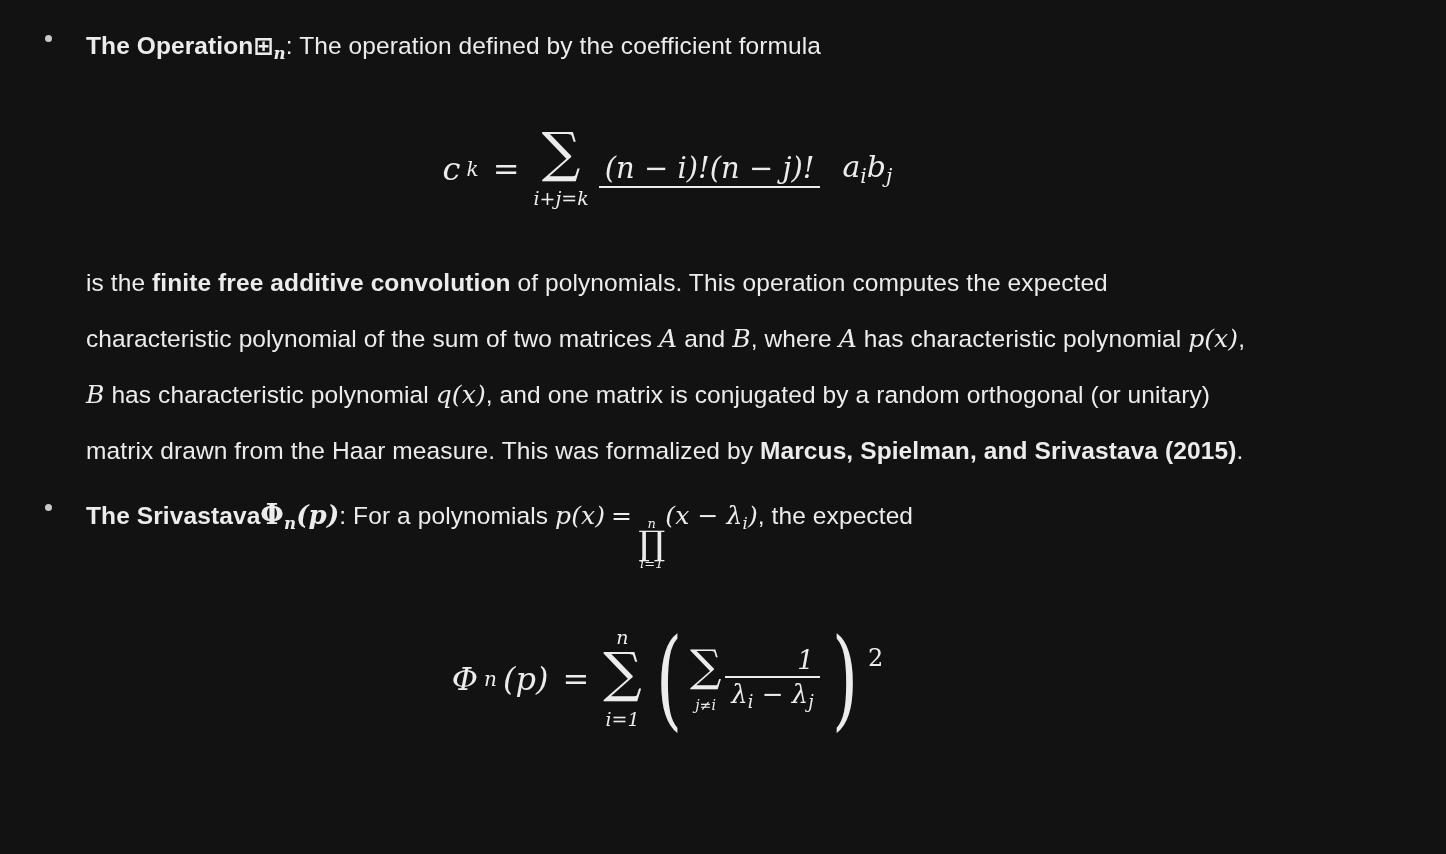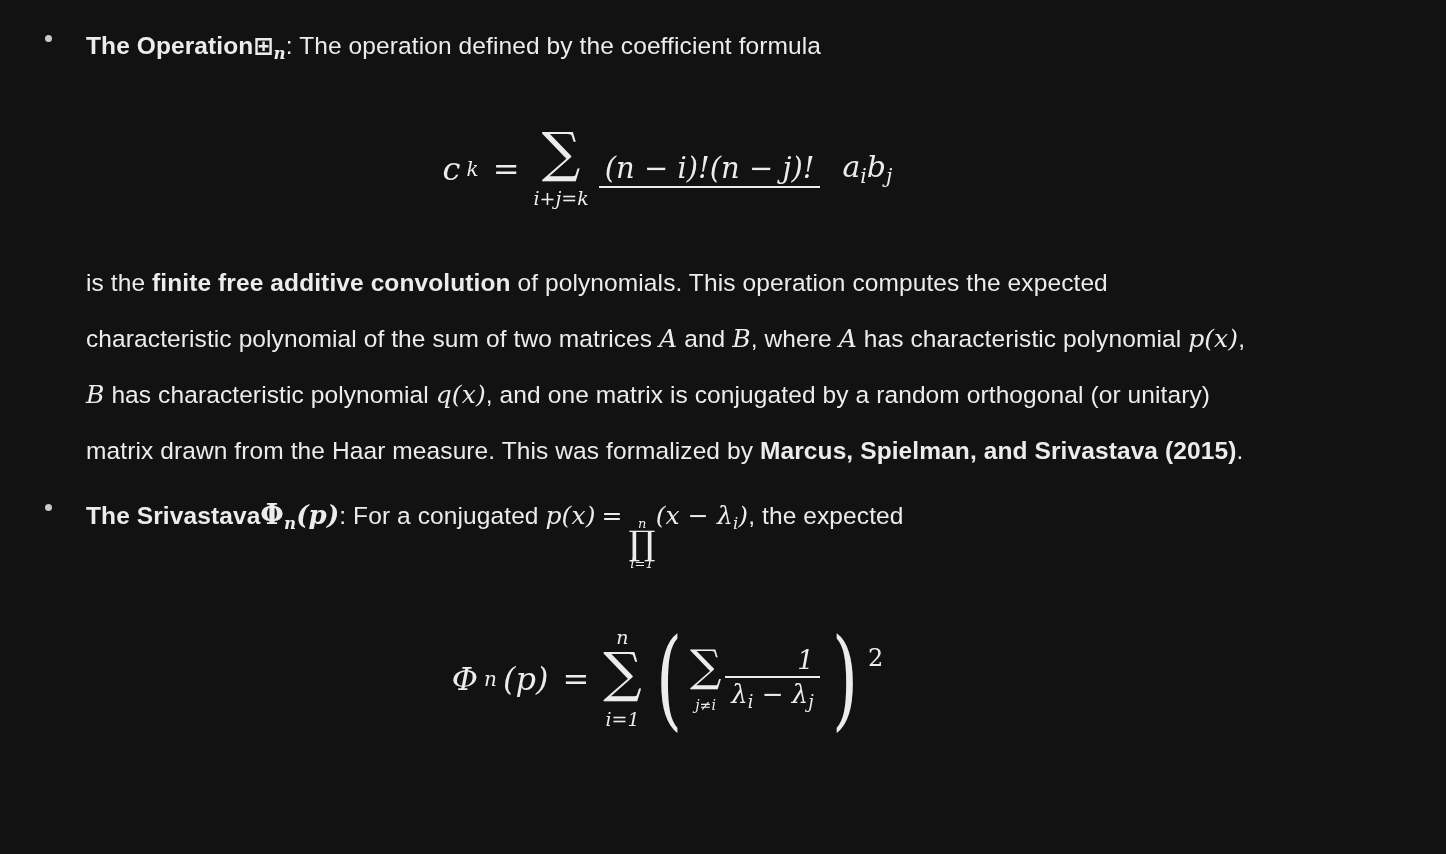--- a/index.html
+++ b/index.html
@@ -227,7 +227,7 @@
 
     <li class="bullet-item">
       <div class="para">
-        <b>The Srivastava</b><b class="mathupright" style="font-size:27px">Φ</b><b class="sub">n</b><b class="mathserif" style="font-size:26px">(p)</b><span>: For a conjugated </span><span class="inline-math mathserif">p(x)</span><span class="inline-math mathupright" style="margin:0 6px">=</span><span class="prod-glyph">
+        <b>The Srivastava</b><b class="mathupright" style="font-size:27px">Φ</b><b class="sub">n</b><b class="mathserif" style="font-size:26px">(p)</b><span>: For a polynomials </span><span class="inline-math mathserif">p(x)</span><span class="inline-math mathupright" style="margin:0 6px">=</span><span class="prod-glyph">
             <span class="plim">n</span>
             <span>∏</span>
             <span class="plim">i=1</span>

